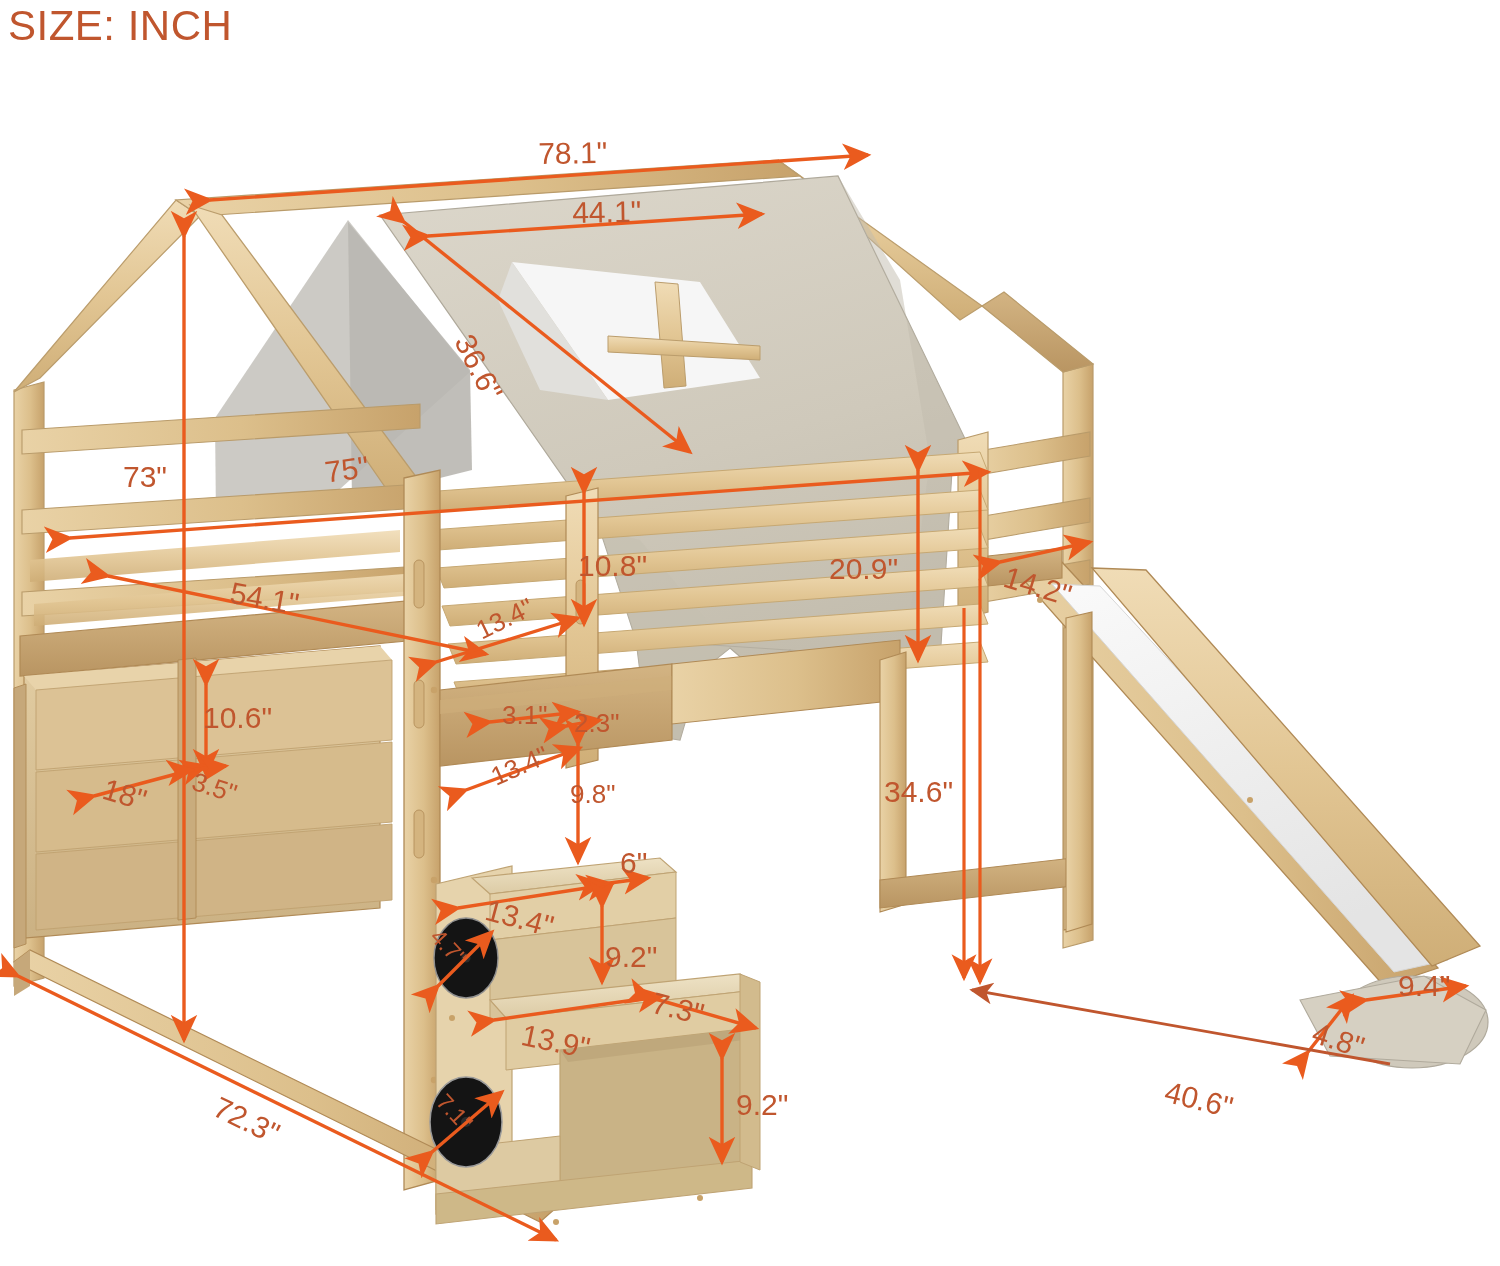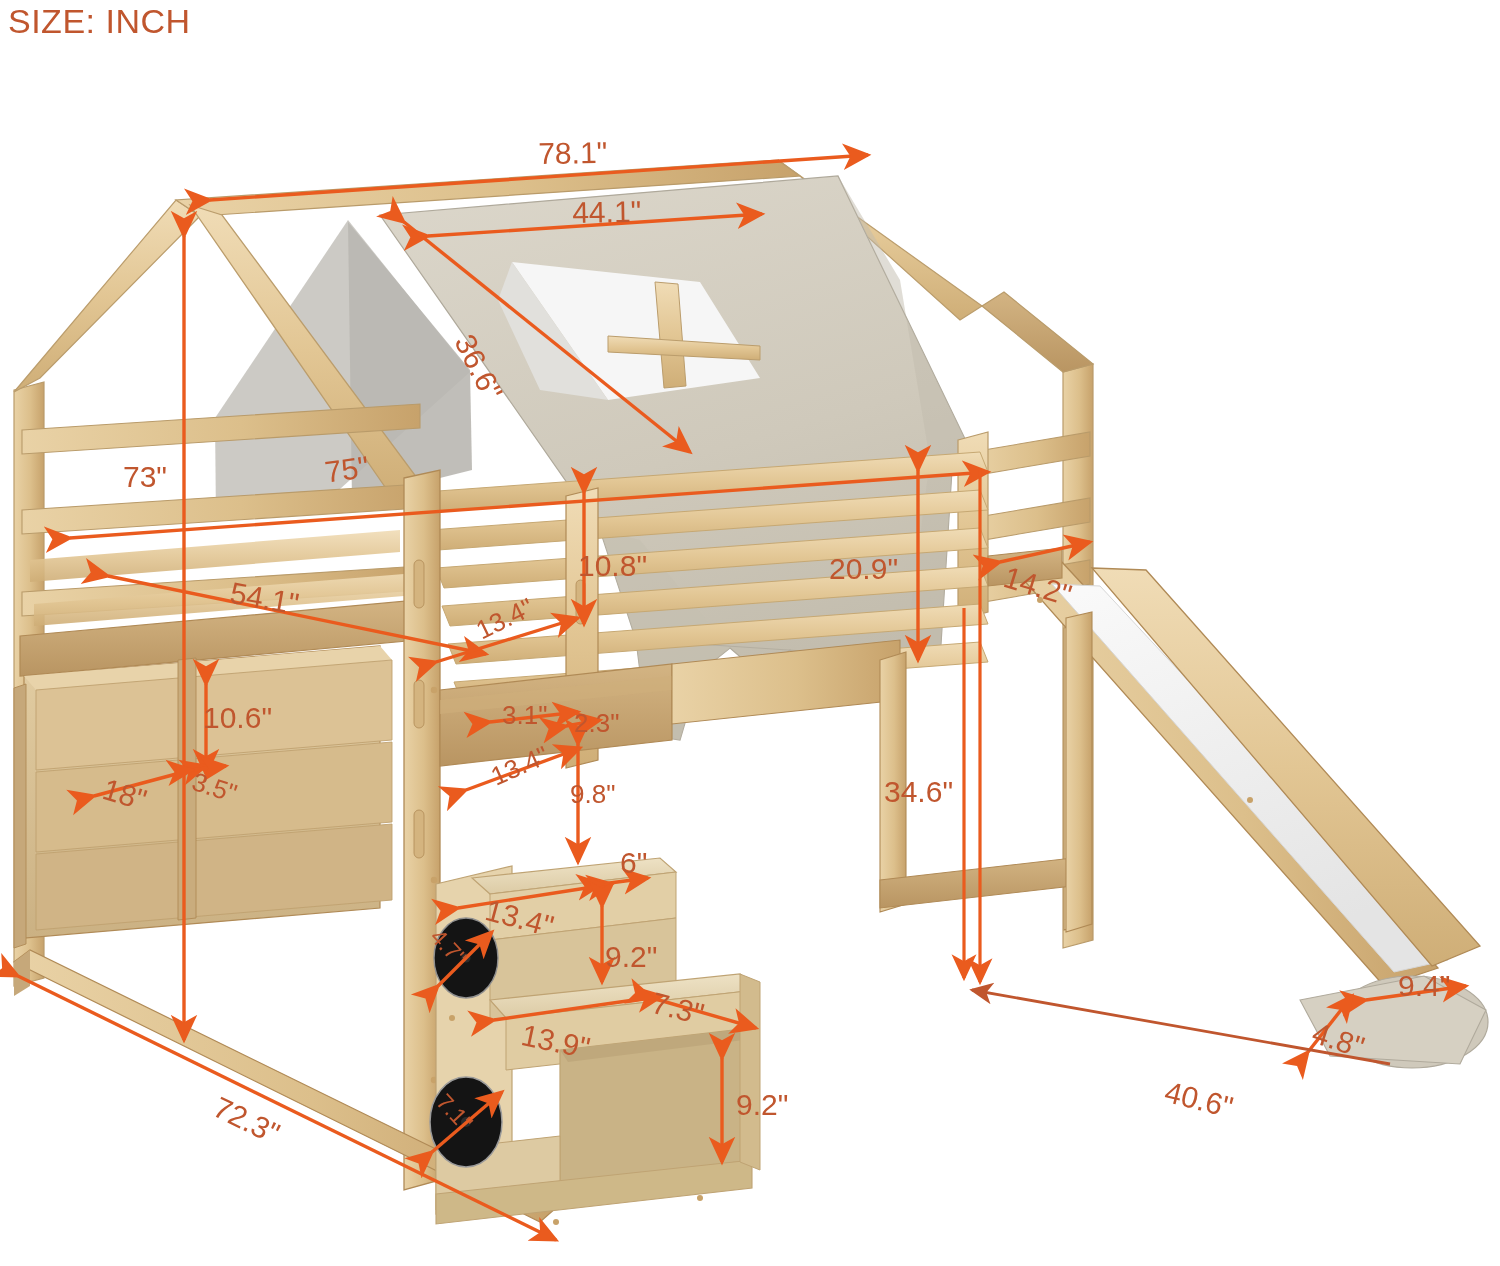--- a/index.html
+++ b/index.html
@@ -10,7 +10,7 @@
   #overlay{position:absolute;left:0;top:0;width:1500px;height:1266px;pointer-events:none;}
   #title{
     position:absolute;left:8px;top:2px;
-    font-size:34px;font-weight:400;letter-spacing:.5px;
+    font-size:42px;font-weight:400;letter-spacing:.5px;
     color:#C0562E;font-family:"Liberation Sans",sans-serif;
     white-space:nowrap;
   }

